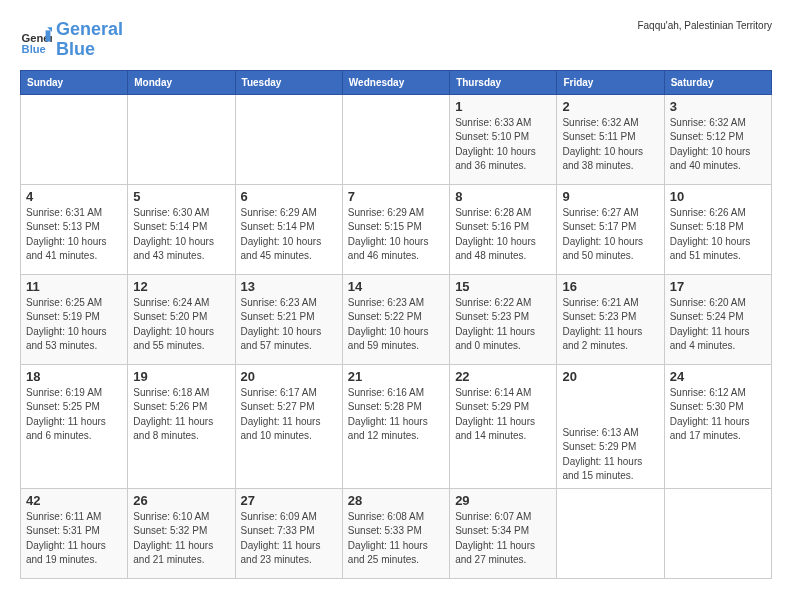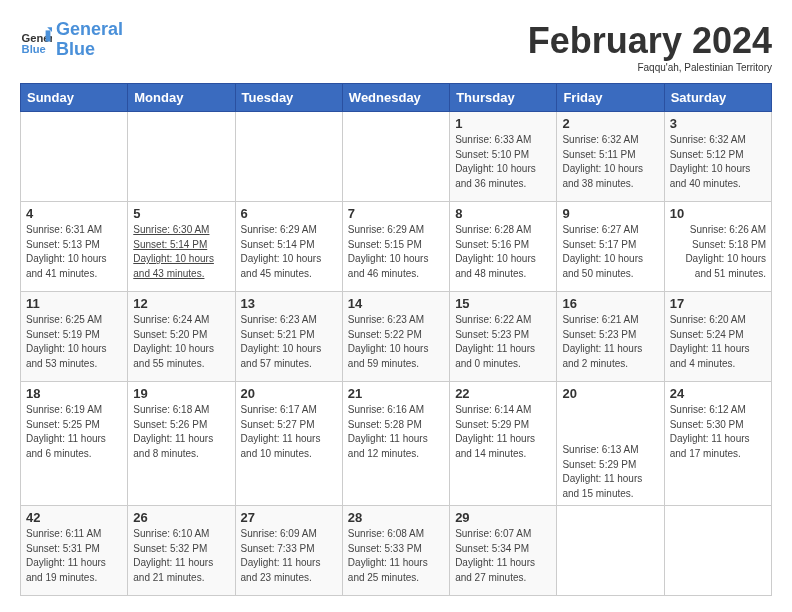--- a/index.html
+++ b/index.html
@@ -106,7 +106,6 @@
     </div>
   </div>
   <div class="title-area">
-    <div class="month-title">February 2024</div>
     <div class="subtitle">Faqqu'ah, Palestinian Territory</div>
   </div>
 </div>

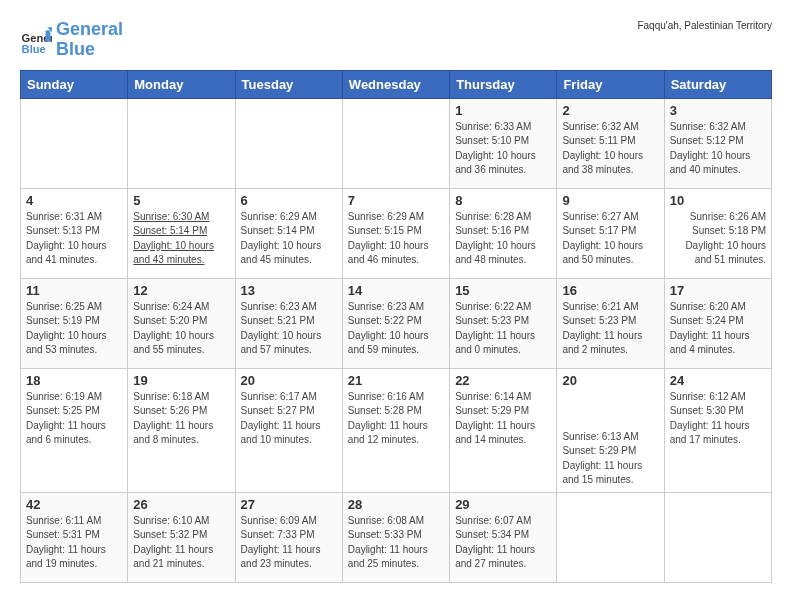--- a/index.html
+++ b/index.html
@@ -56,7 +56,7 @@
       color: #fff;
       text-align: left;
       padding: 6px 6px;
-      font-size: 13px;
+      font-size: 10px;
       font-weight: bold;
       border: 1px solid #2a50a0;
     }

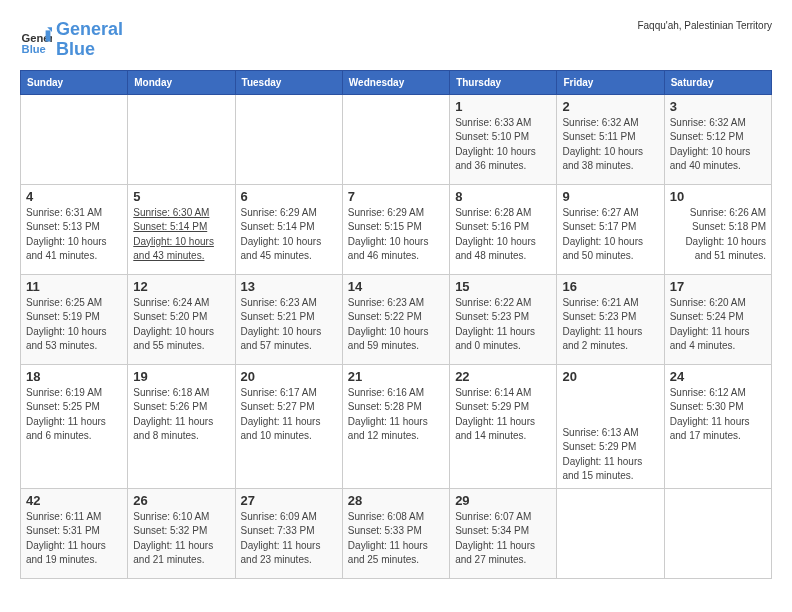--- a/index.html
+++ b/index.html
@@ -160,7 +160,7 @@
         </td>
         <td>
           <div class="day-num">5</div>
-          <div class="day-info" style="white-space: pre-line; text-decoration: underline;">Sunrise: 6:30 AM
+          <div class="day-info" style="white-space: pre-line;">Sunrise: 6:30 AM
 Sunset: 5:14 PM
 Daylight: 10 hours
 and 43 minutes.</div>

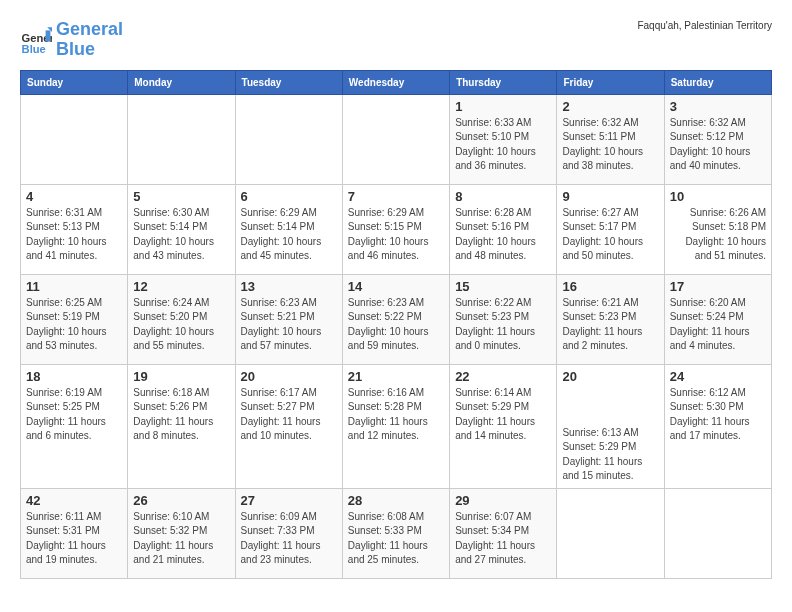--- a/index.html
+++ b/index.html
@@ -195,7 +195,7 @@
         </td>
         <td>
           <div class="day-num">10</div>
-          <div class="day-info" style="white-space: pre-line; text-align: right;">Sunrise: 6:26 AM
+          <div class="day-info" style="white-space: pre-line;">Sunrise: 6:26 AM
 Sunset: 5:18 PM
 Daylight: 10 hours
 and 51 minutes.</div>

